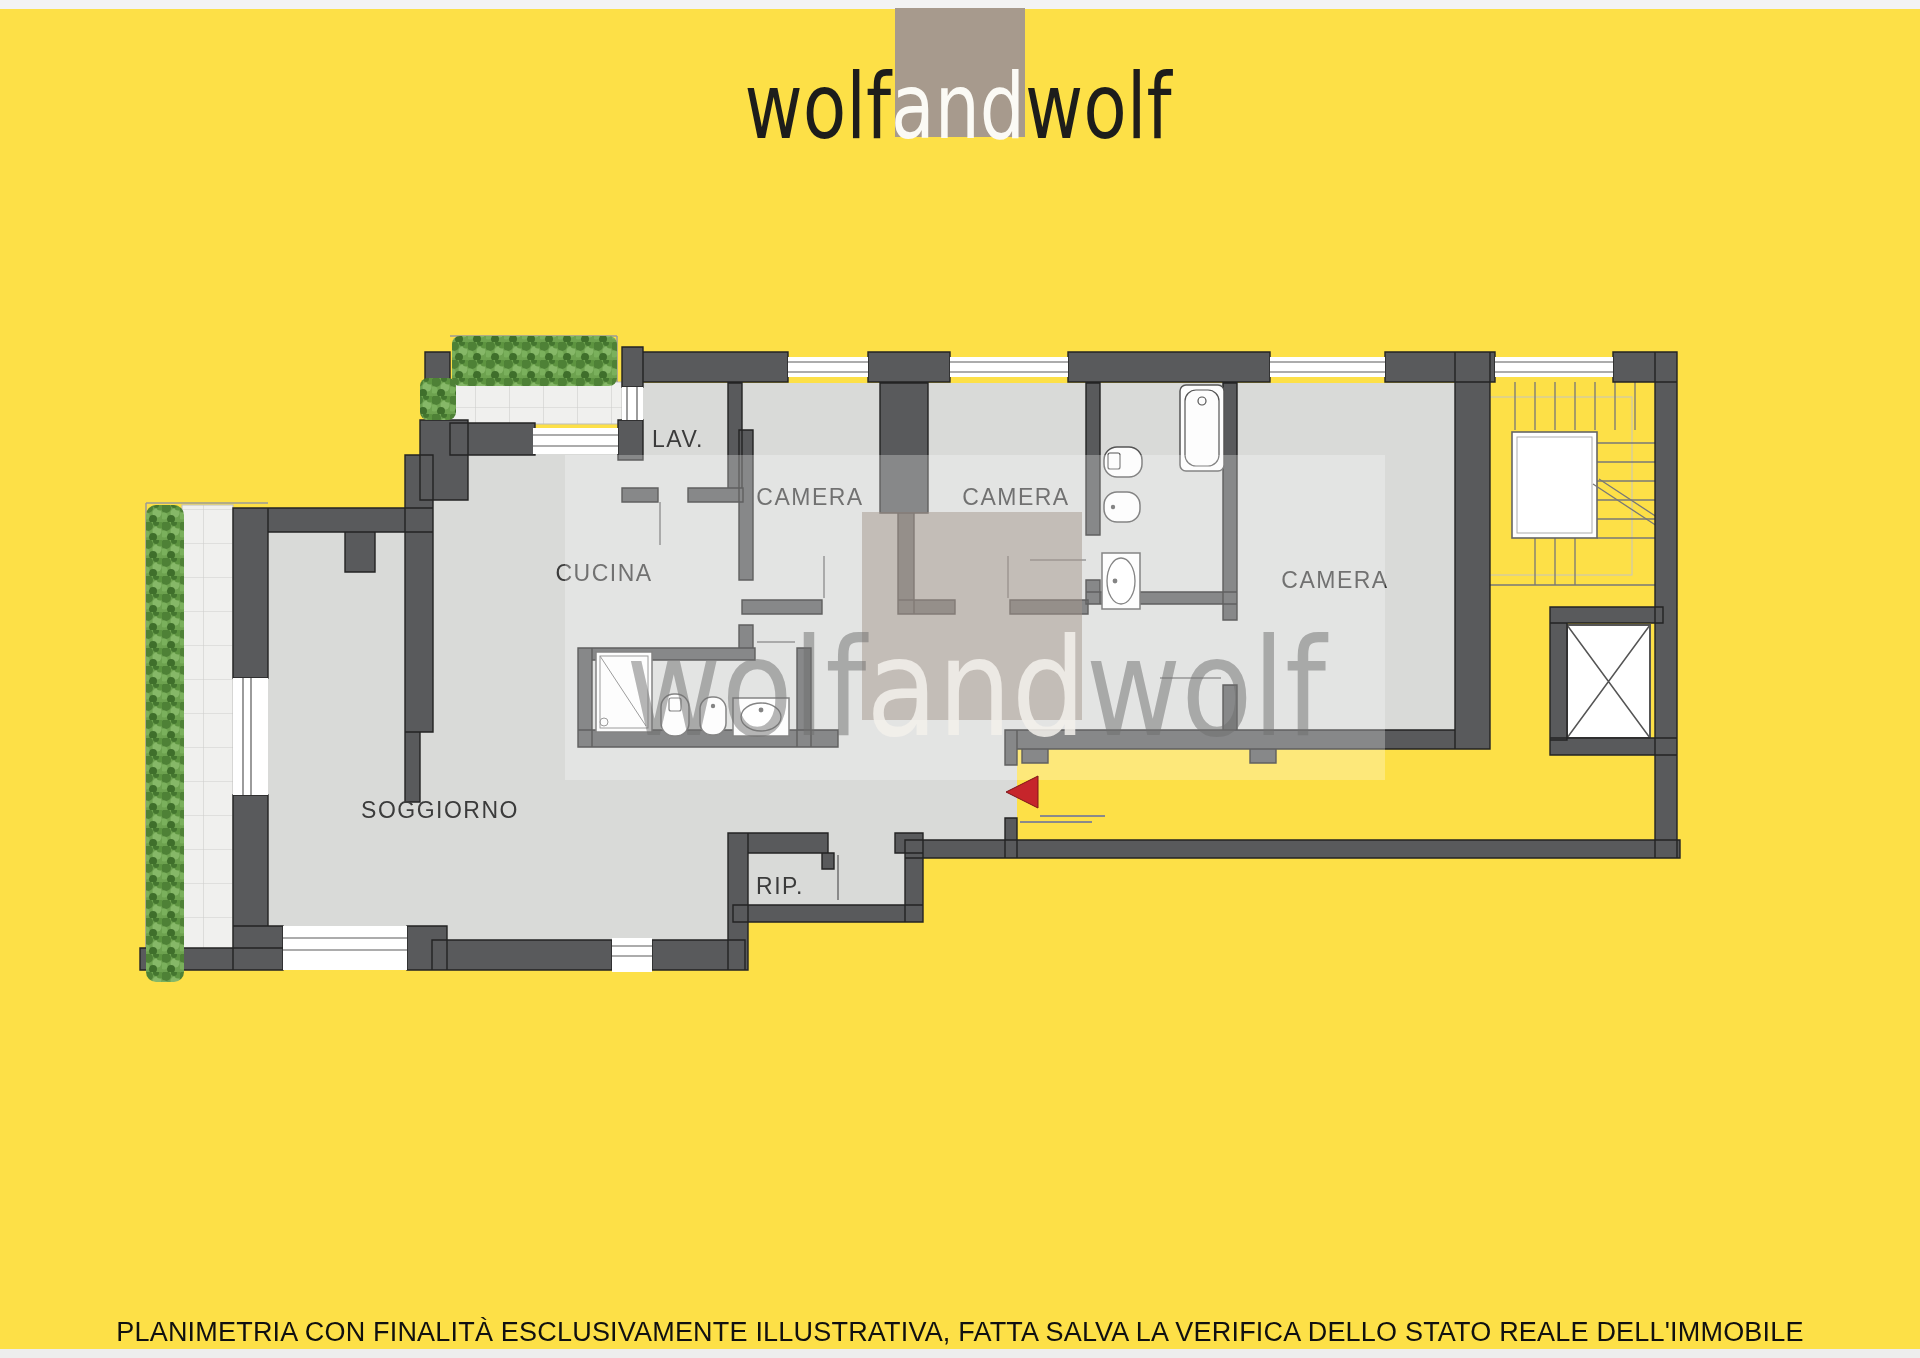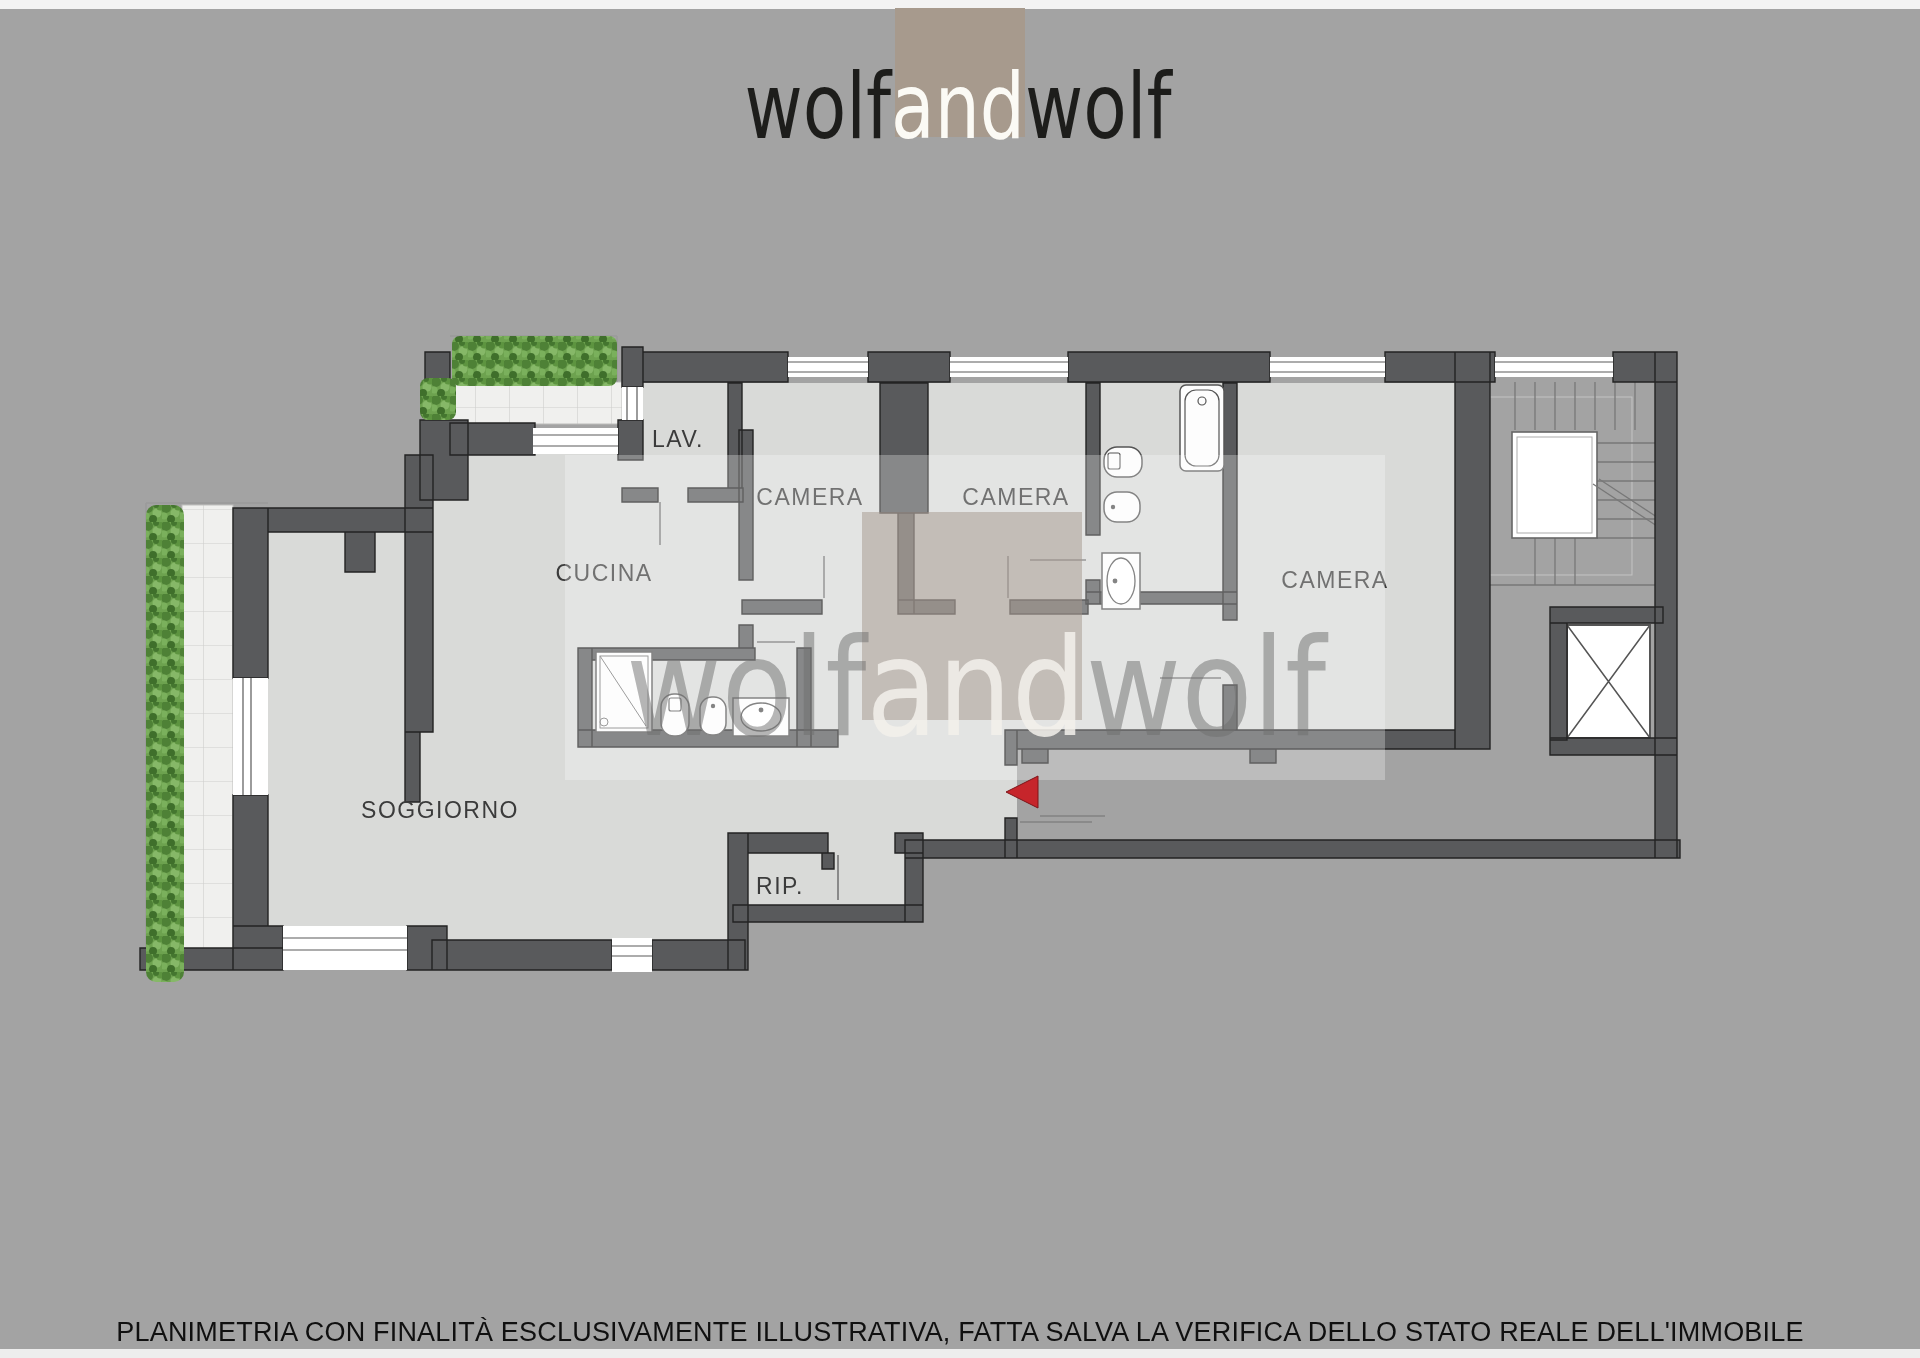--- a/index.html
+++ b/index.html
@@ -3,7 +3,7 @@
 <meta charset="utf-8">
 <style>
   html,body{margin:0;padding:0;background:#ffffff;}
-  .page{position:relative;width:1920px;height:1358px;background:#a3a3a3;overflow:hidden;
+  .page{position:relative;width:1920px;height:1358px;background:#fde047;overflow:hidden;
         font-family:"Liberation Sans",sans-serif;}
   svg{display:block;}
   .room-label{font-family:"Liberation Sans",sans-serif;font-size:23px;letter-spacing:1.5px;fill:#3b3b3b;}

